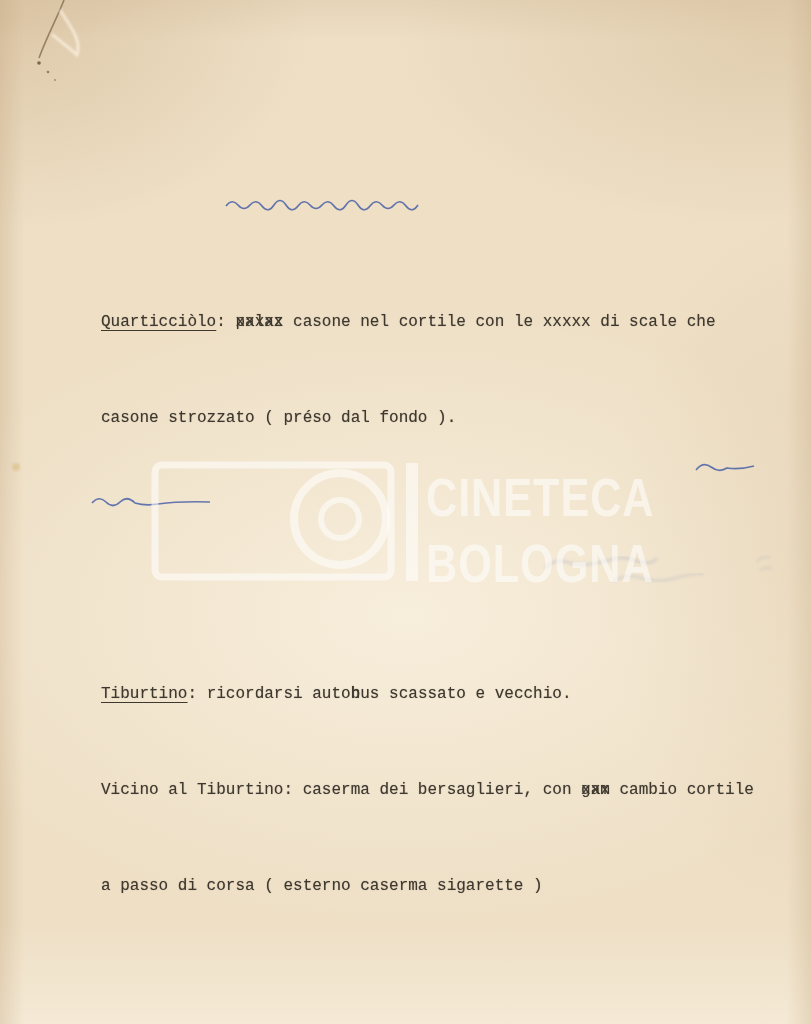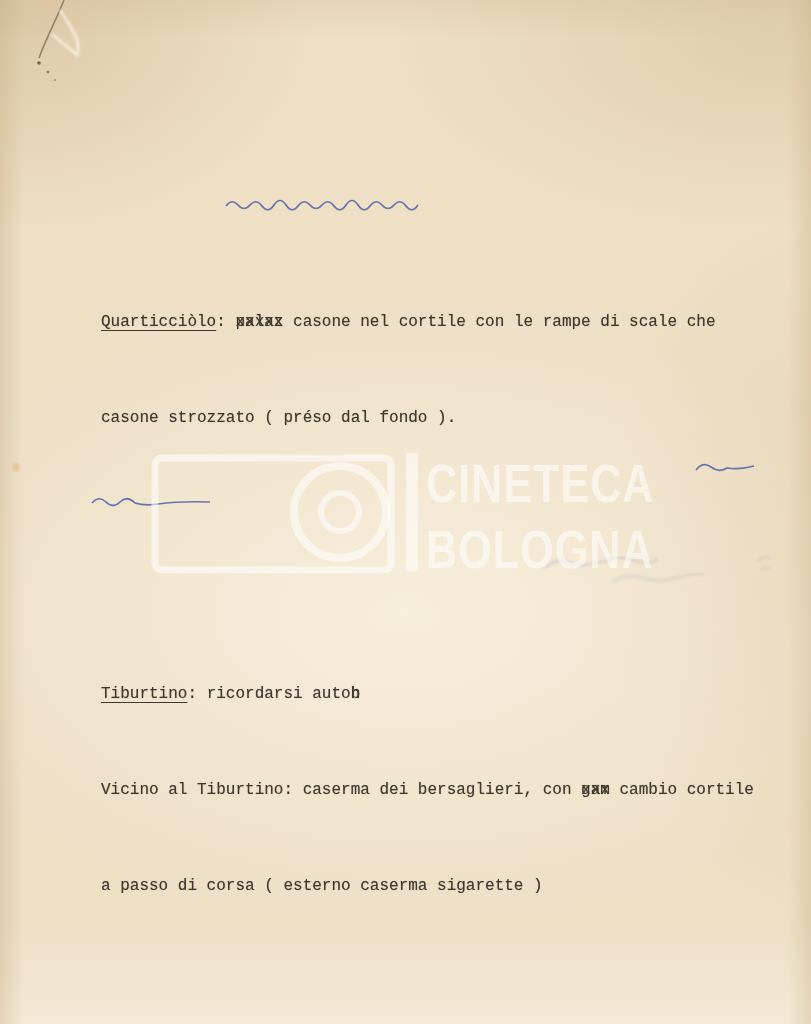--- a/index.html
+++ b/index.html
@@ -73,7 +73,7 @@
   <div class="textblock">
 
     <div class="para p1">
-      <div><span class="head">Quarticciòlo</span><span>: </span><span class="xed"><span>palaz</span><span class="over">xxxxx</span></span><span> casone nel cortile con le rampe di scale che</span></div>
+      <div><span class="head">Quarticciòlo</span><span>: </span><span class="xed"><span>palaz</span><span class="over">xxxxx</span></span><span> casone nel cortile con le xxxxx di scale che</span></div>
       <div><span>casone strozzato ( préso dal fondo ).</span></div>
     </div>
 

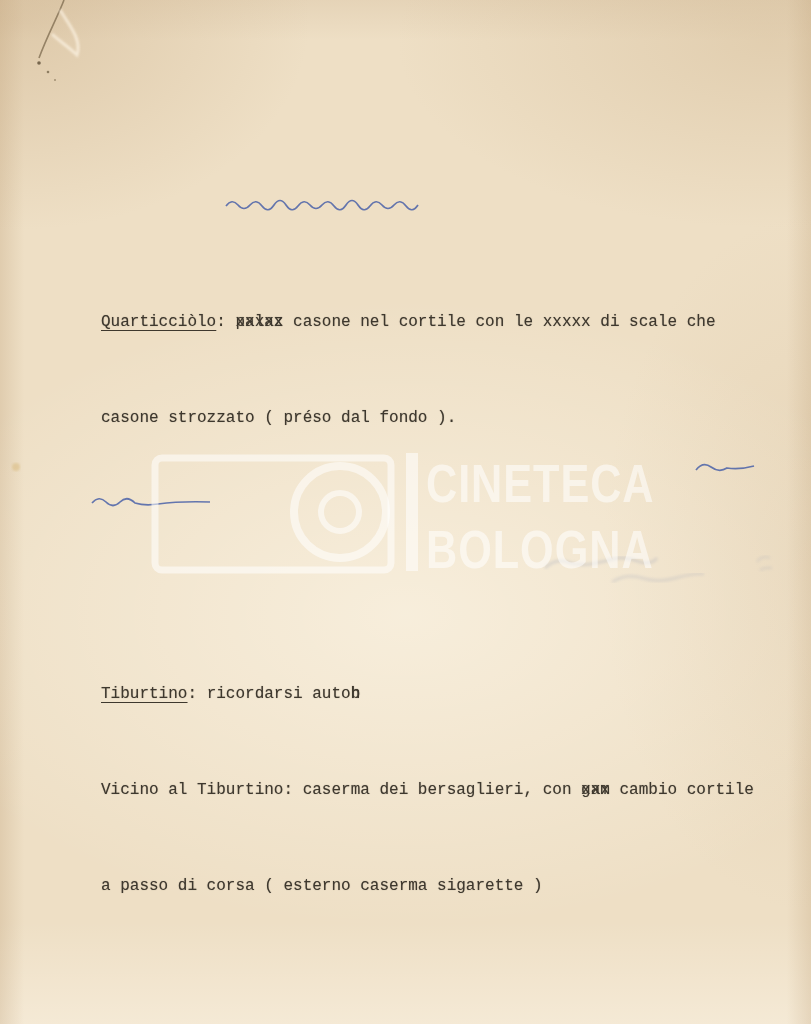--- a/index.html
+++ b/index.html
@@ -34,7 +34,7 @@
   .overlay-svg{position:absolute;left:0;top:0;pointer-events:none;}
   .watermark{
     position:absolute;left:150px;top:450px;width:545px;height:140px;
-    display:flex;align-items:flex-start;color:rgba(255,255,255,.55);
+    display:flex;align-items:center;color:rgba(255,255,255,.55);
     pointer-events:none;
   }
   .wm-logo{flex:0 0 auto;}

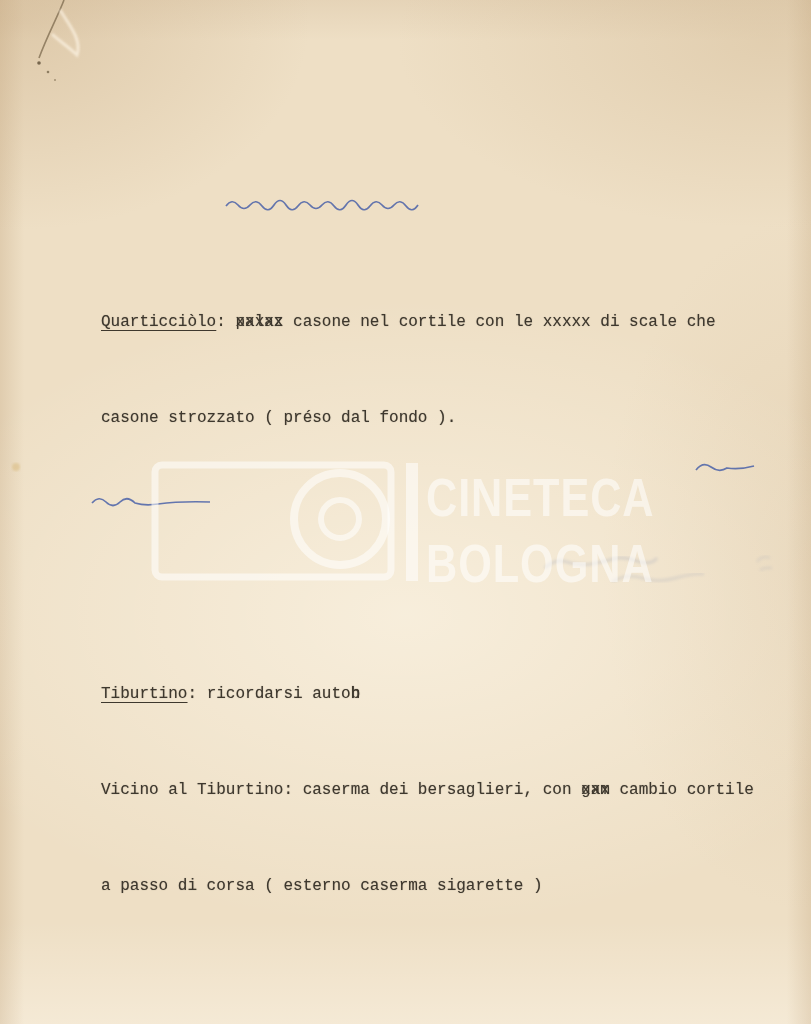--- a/index.html
+++ b/index.html
@@ -78,7 +78,7 @@
     </div>
 
     <div class="para p2">
-      <div><span class="head">Tiburtino</span><span>: </span><span>ricordarsi auto</span><span class="xed"><span>b</span><span class="over">h</span></span></div>
+      <div><span class="head">Tiburtino</span><span>: </span><span>ricordarsi auto</span><span class="xed"><span>b</span><span class="over">h</span></span><span>us scassato e vecchio.</span></div>
       <div><span>Vicino al Tiburtino: caserma dei bersaglieri, con </span><span class="xed"><span>gam</span><span class="over">xxx</span></span><span> cambio cortile</span></div>
       <div><span>a passo di corsa ( esterno caserma sigarette )</span></div>
     </div>

